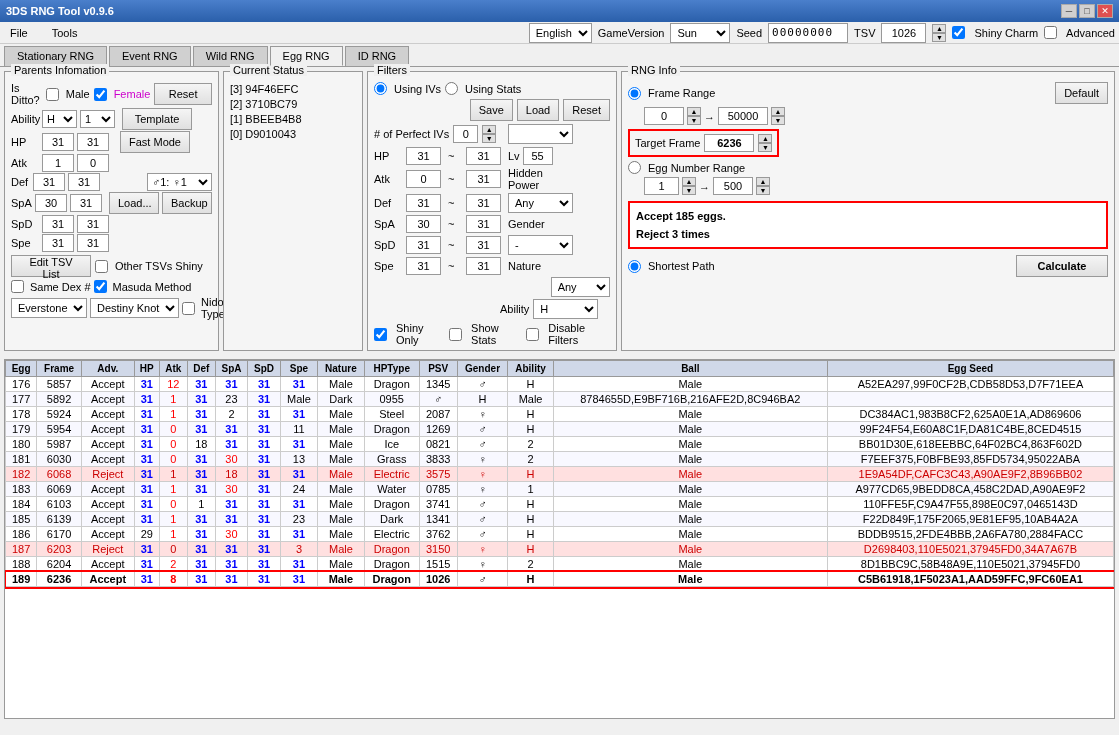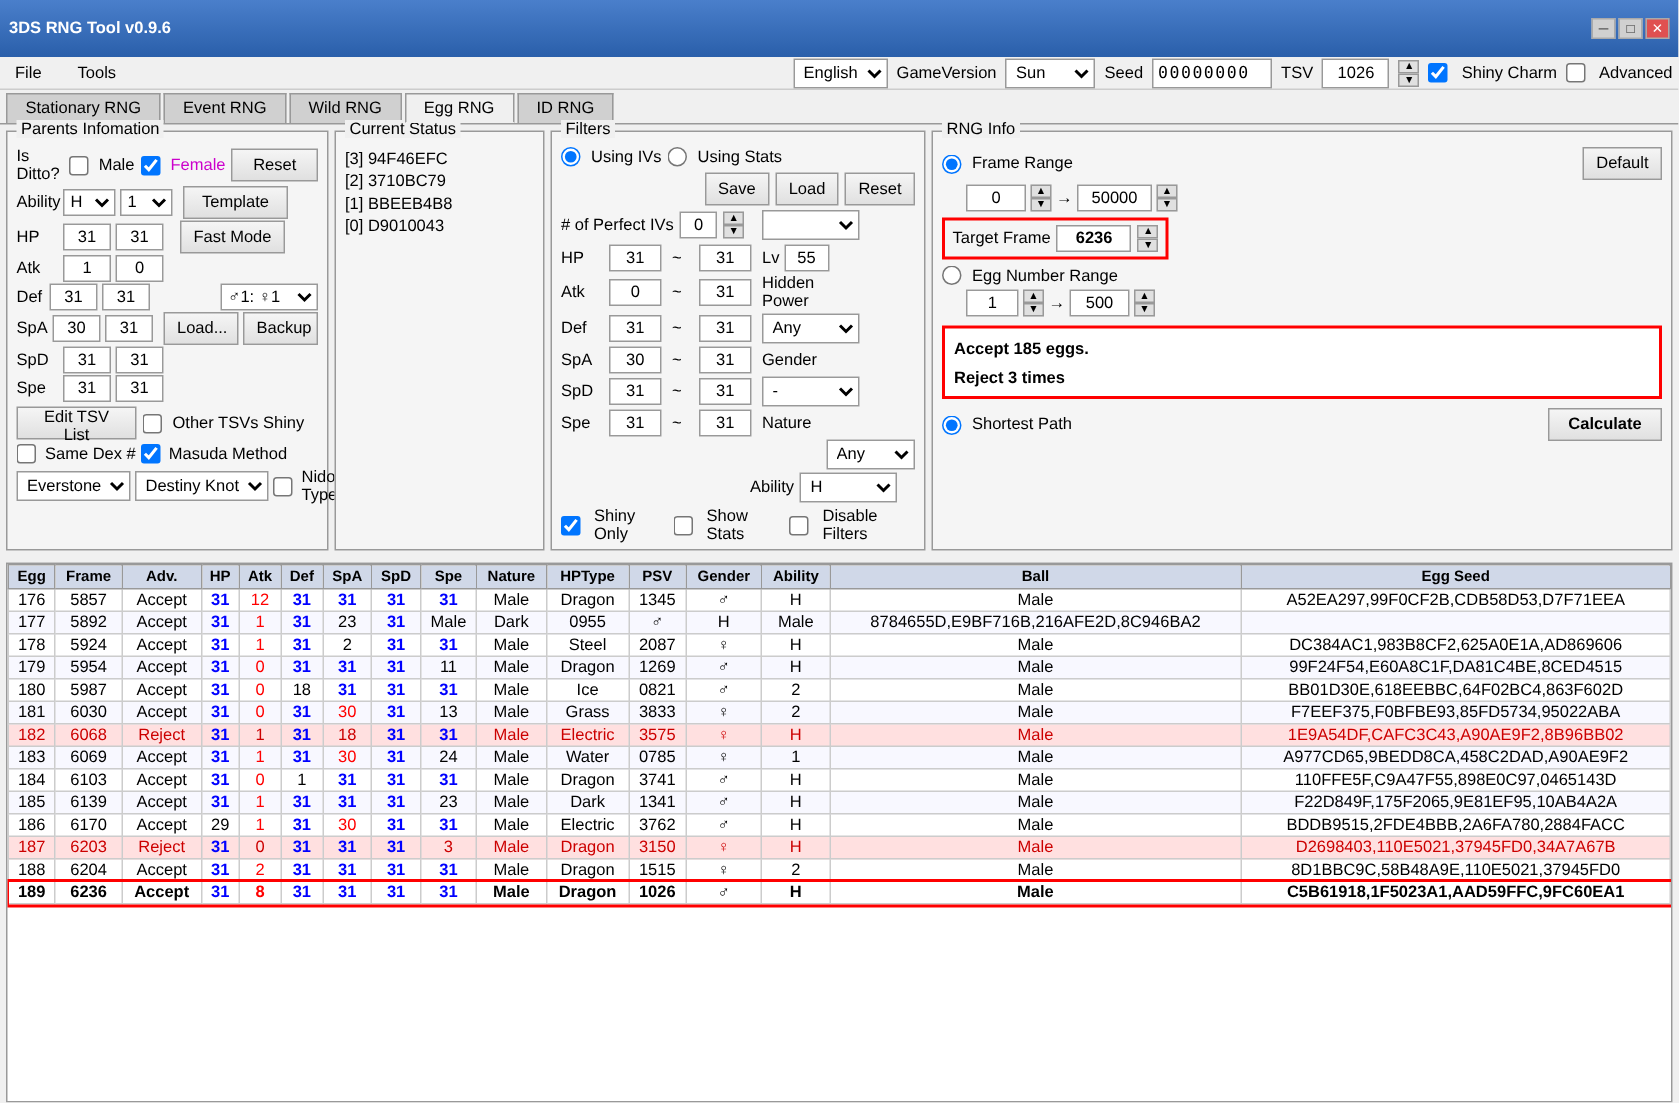--- a/index.html
+++ b/index.html
@@ -6,7 +6,7 @@
     body { background: #f0f0f0; width: 1119px; height: 735px; overflow: hidden; }
     
     
-    .title-bar { background: linear-gradient(to bottom, #4a7fcb, #2a5faa); color: white; height: 38px; display: flex; align-items: center; justify-content: space-between; padding: 0 6px; }
+    .title-bar { background: linear-gradient(to bottom, #4a7fcb, #2a5faa); color: white; height: 22px; display: flex; align-items: center; justify-content: space-between; padding: 0 6px; }
     .title-bar-title { font-size: 11px; font-weight: bold; }
     .title-bar-controls { display: flex; gap: 2px; }
     .title-btn { width: 16px; height: 14px; border: 1px solid #aaa; background: #d0d0d0; color: #333; font-size: 9px; display: flex; align-items: center; justify-content: center; cursor: pointer; }

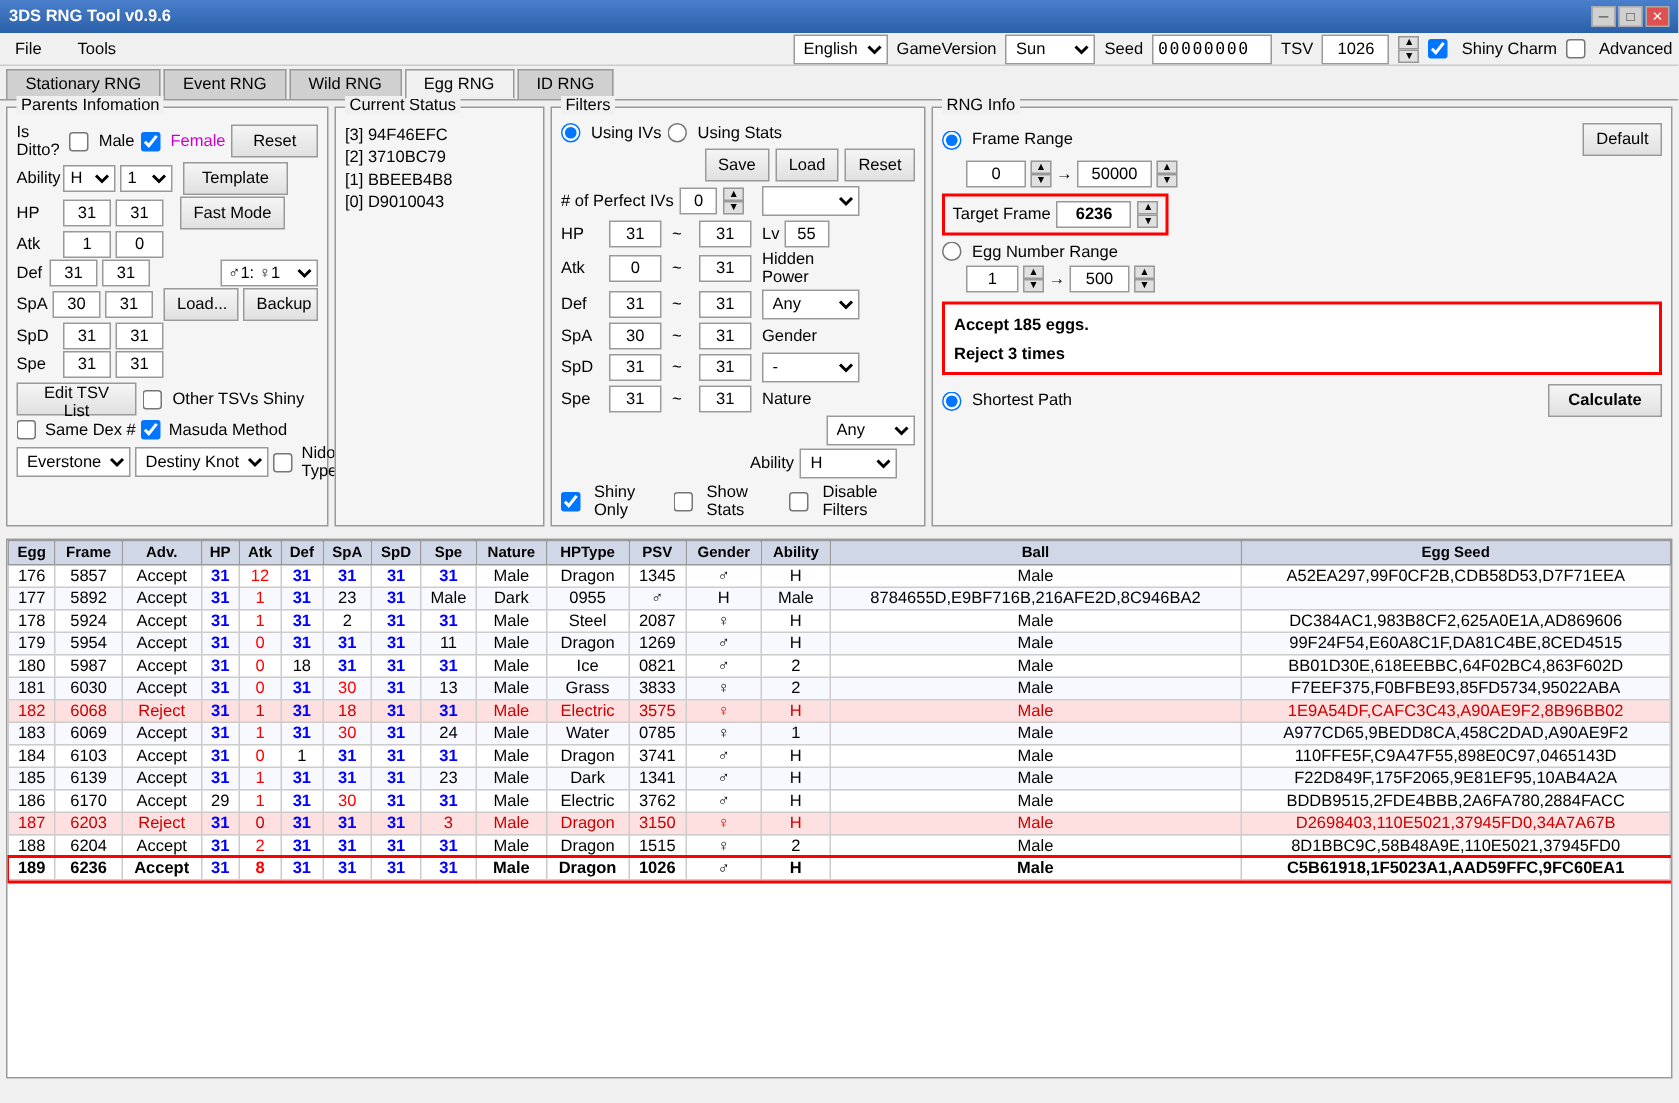--- a/index.html
+++ b/index.html
@@ -379,7 +379,7 @@
       <input type="radio" checked="" name="path-type" style="">
       <label style="font-weight:normal;">Shortest Path</label>
       <div style="flex:1;"></div>
-      <button class="btn" style="width:76px;font-weight:bold;">Calculate</button>
+      <button class="btn" style="width:92px;font-weight:bold;">Calculate</button>
     </div>
   </div>
 </div>

